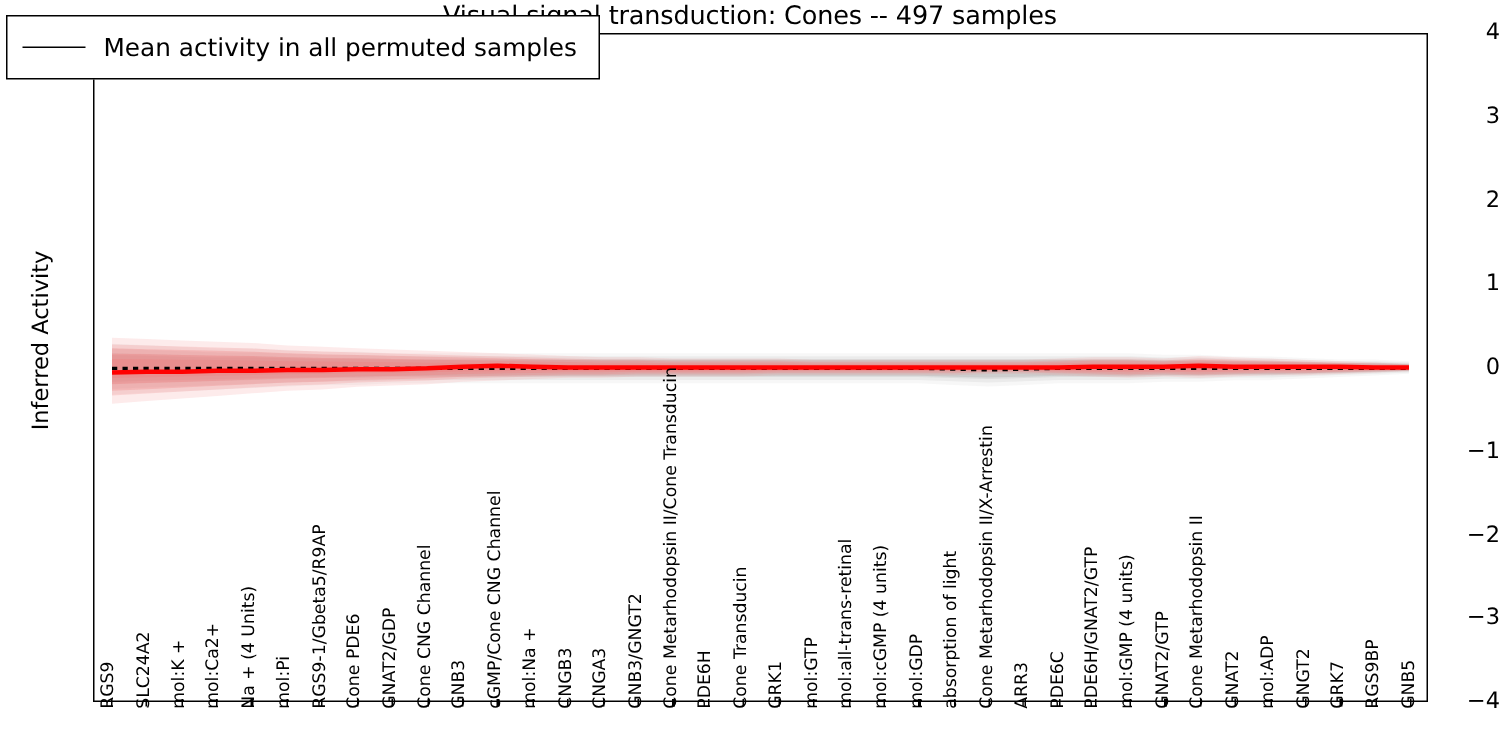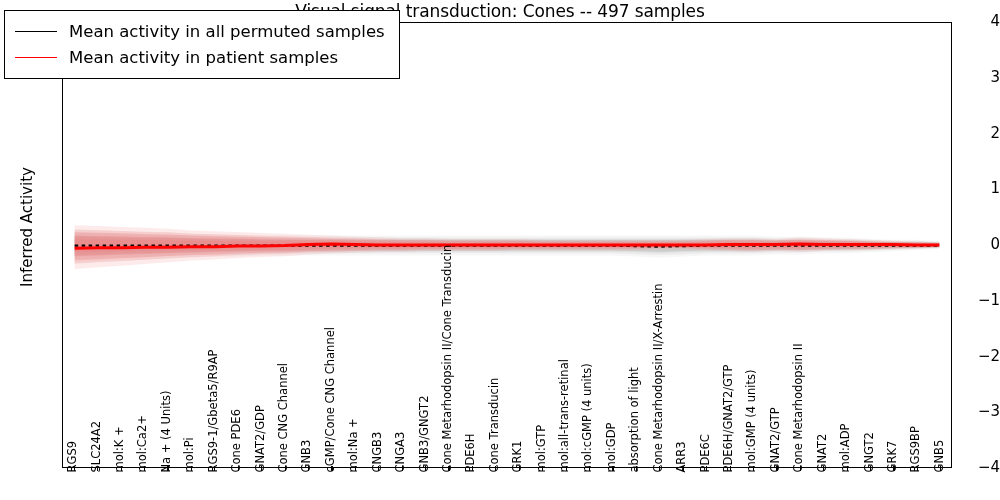--- a/index.html
+++ b/index.html
@@ -203,10 +203,6 @@
       <span class="lg-swatch"></span>
       <span class="lg-text">Mean activity in all permuted samples</span>
     </div>
-    <div class="lg-row">
-      <span class="lg-swatch red"></span>
-      <span class="lg-text">Mean activity in patient samples</span>
-    </div>
   </div>
 
 </div>

